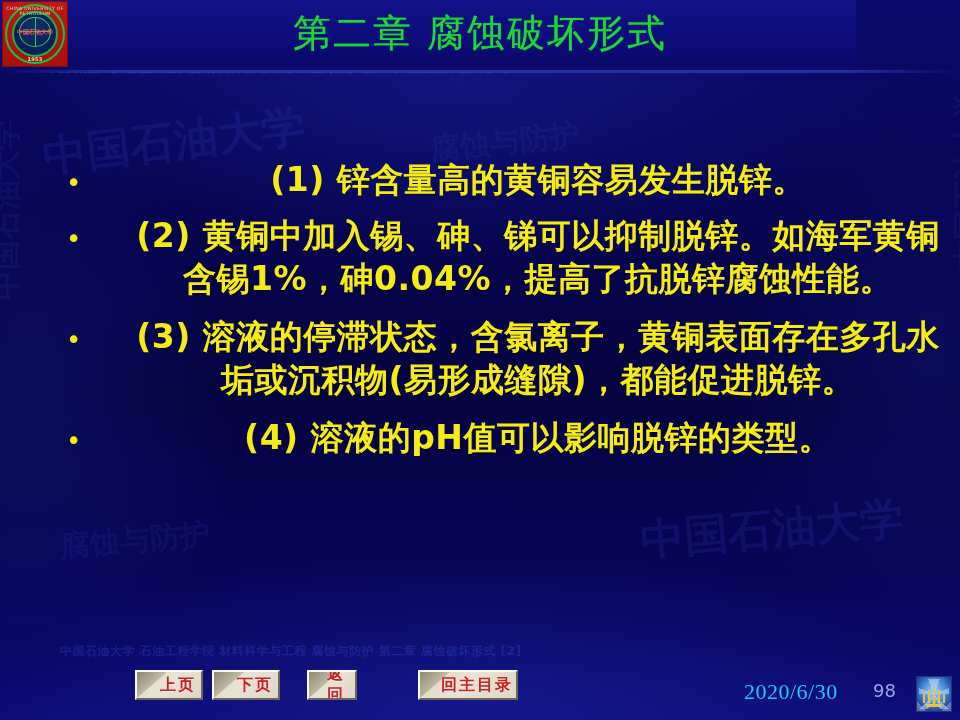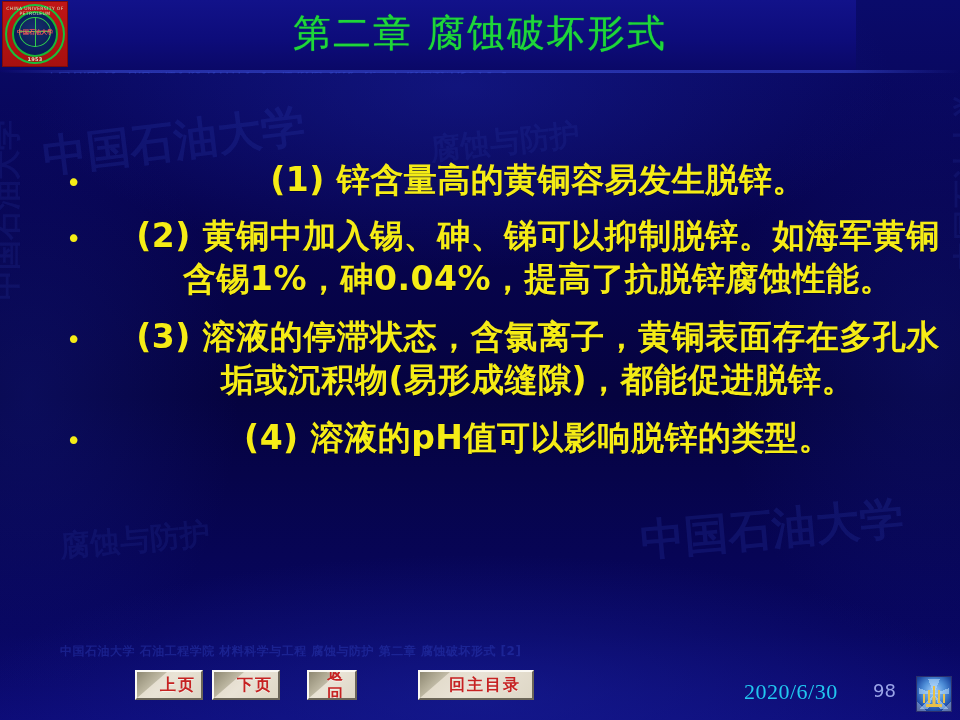--- a/index.html
+++ b/index.html
@@ -140,7 +140,7 @@
   #nb0{left:135px;width:68px;}
   #nb1{left:212px;width:68px;}
   #nb2{left:307px;width:50px;}
-  #nb3{left:418px;width:116px;}
+  #nb3{left:418px;width:100px;}
 
   .footer-date{
     position:absolute;left:744px;top:17px;

